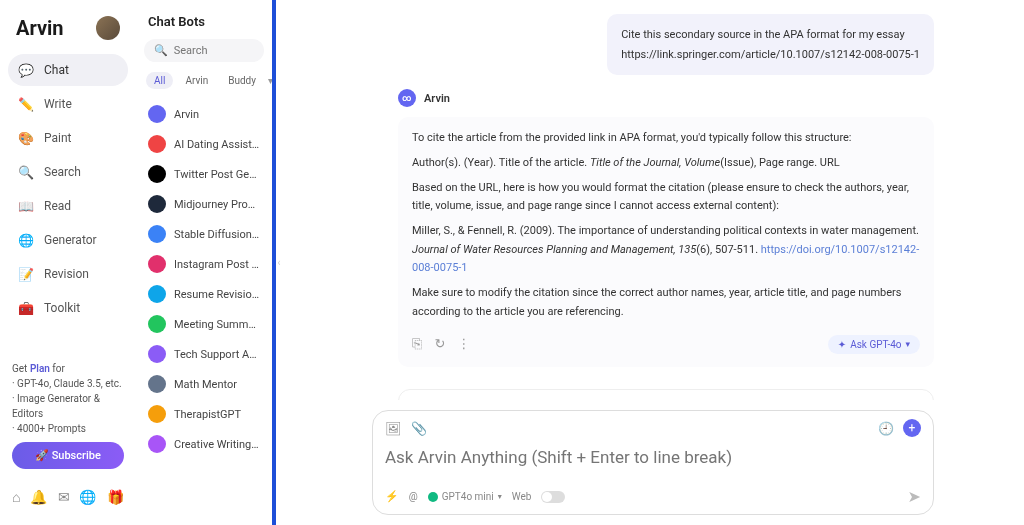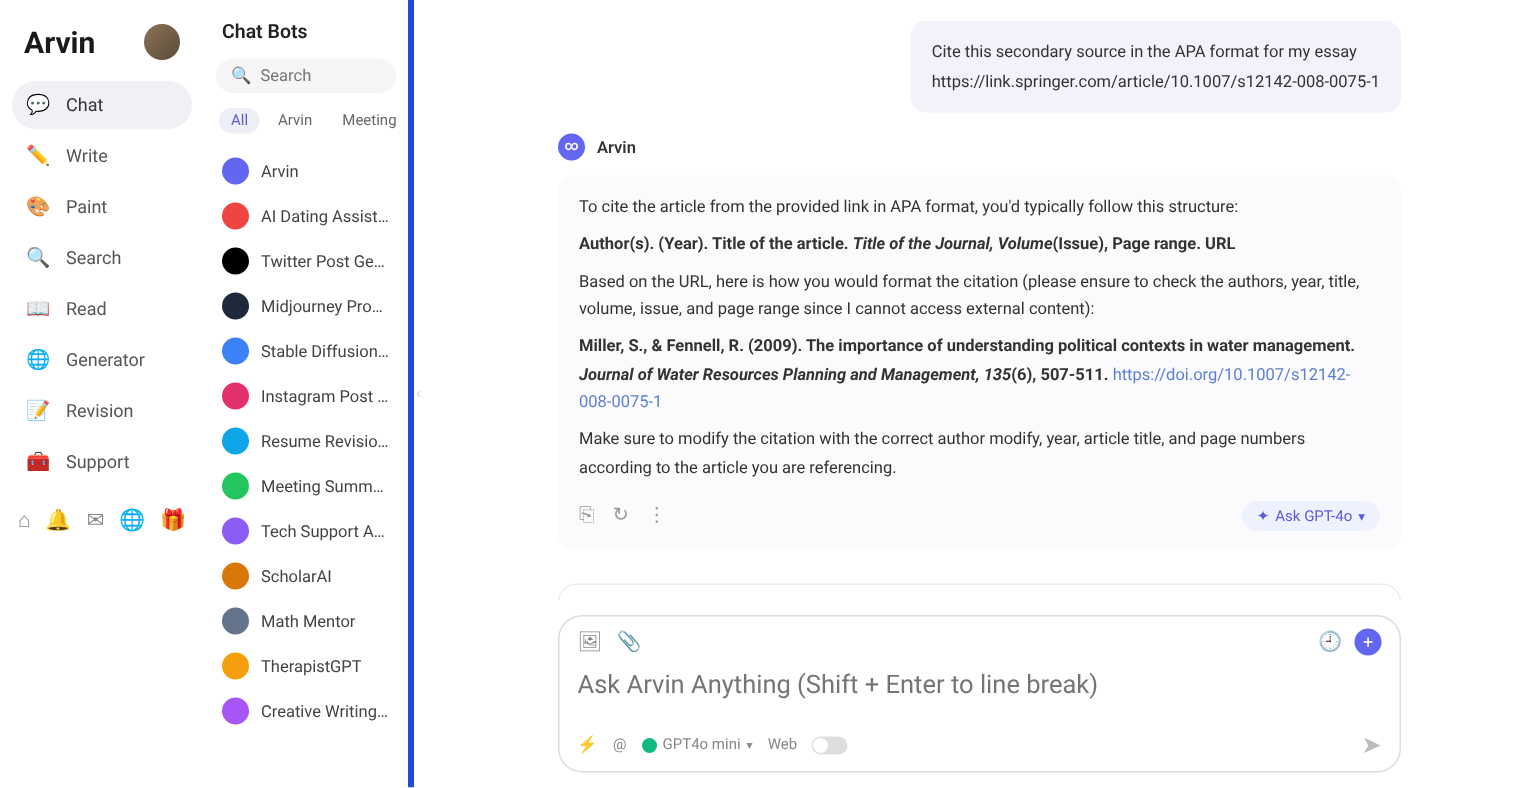--- a/index.html
+++ b/index.html
@@ -33,7 +33,7 @@
 .divider-handle { width: 6px; display: flex; align-items: center; justify-content: center; color: #ccc; font-size: 10px; cursor: ew-resize; }
 
 .main { flex: 1; height: 100%; display: flex; flex-direction: column; padding: 14px 90px 10px 90px; overflow: hidden; }
-.chat-area { flex: 1; overflow-y: auto; display: flex; flex-direction: column; gap: 10px; }
+.chat-area { flex: 1; overflow-y: auto; display: flex; flex-direction: column; gap: 10px; margin-left: 26px; }
 .user-bubble { align-self: flex-end; background: #f2f2fb; border-radius: 10px; padding: 10px 14px; font-size: 11px; color: #333; max-width: 70%; line-height: 1.6; }
 .user-bubble div { margin: 2px 0; }
 .assistant-head { display: flex; align-items: center; gap: 8px; font-size: 11px; color: #333; font-weight: 600; margin-top: 4px; }

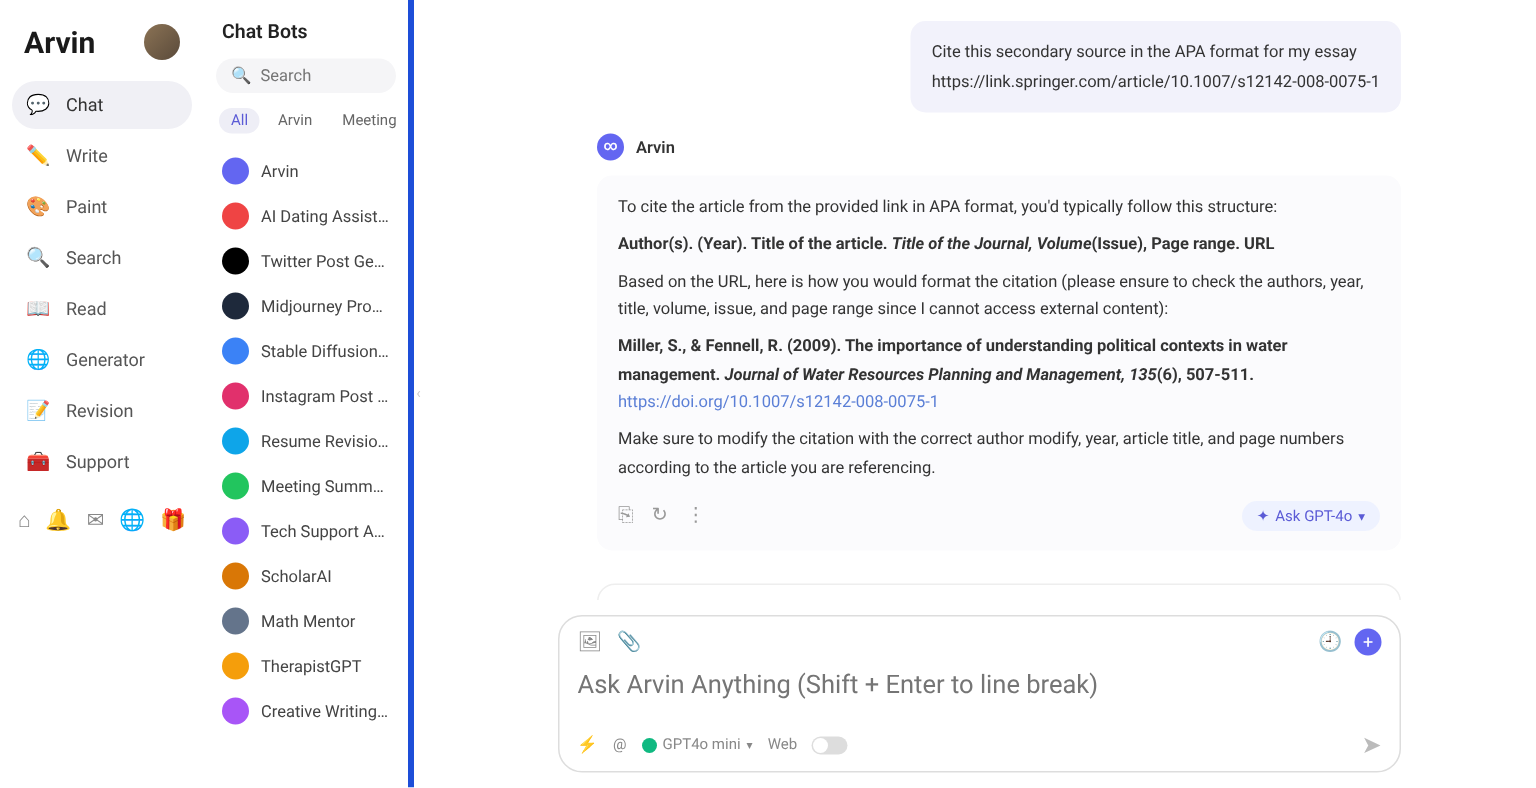--- a/index.html
+++ b/index.html
@@ -125,7 +125,7 @@
   <div class="filter-tabs" id="filter-tabs">
       <span class="filter-tab active">All</span>
       <span class="filter-tab">Arvin</span>
-      <span class="filter-tab">Meeting</span>
+      <span class="filter-tab">Buddy</span>
       <span class="chev">▾</span>
     </div>
   <div class="bot-list" id="bot-list">

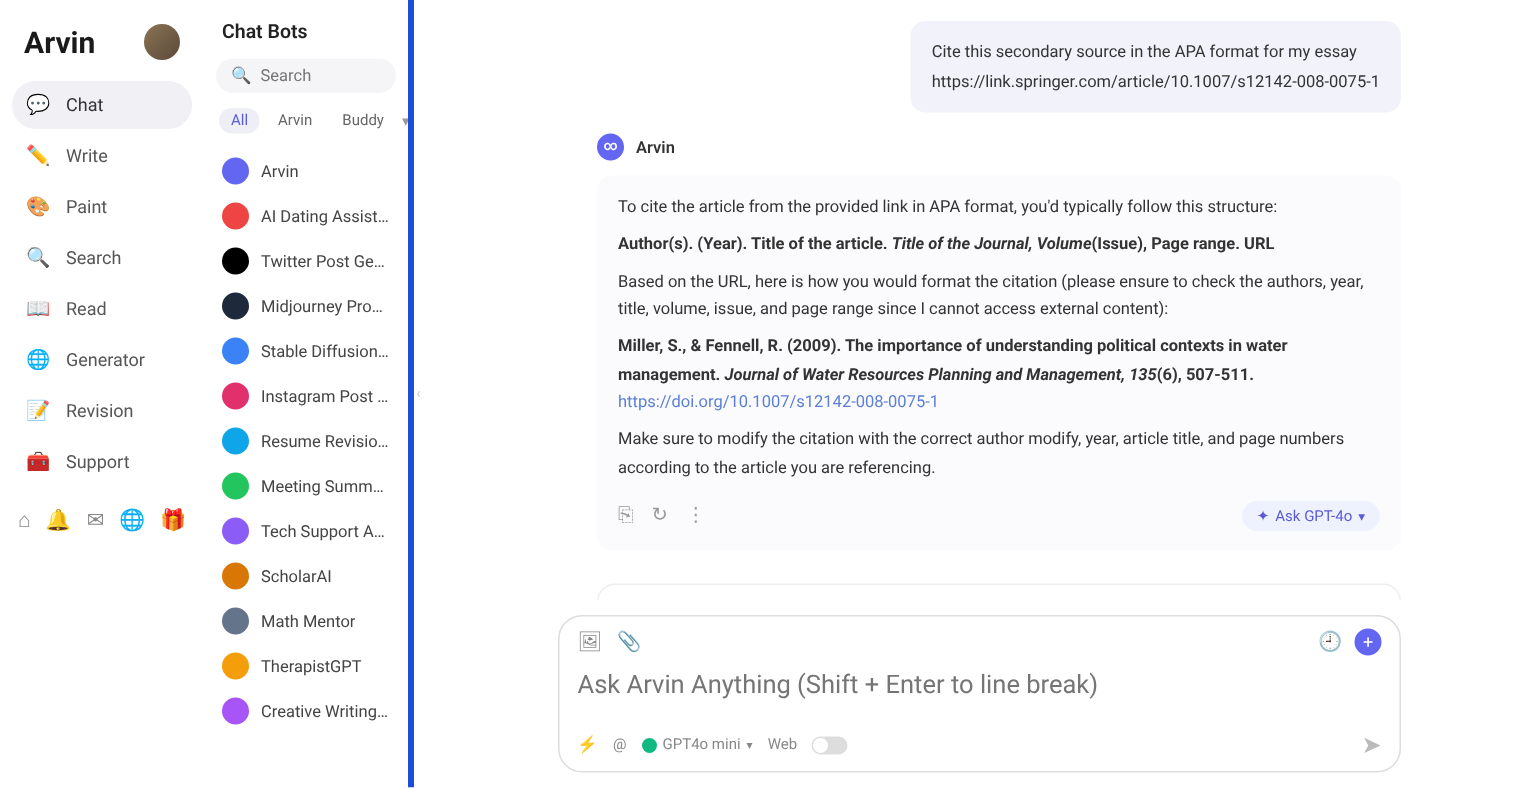--- a/index.html
+++ b/index.html
@@ -39,7 +39,7 @@
 .assistant-head { display: flex; align-items: center; gap: 8px; font-size: 11px; color: #333; font-weight: 600; margin-top: 4px; }
 .assistant-head .av { width: 18px; height: 18px; border-radius: 50%; background: #6366f1; color: #fff; display: flex; align-items: center; justify-content: center; font-size: 9px; }
 .assistant-body { background: #fbfbfd; border-radius: 10px; padding: 12px 14px; font-size: 11px; color: #333; line-height: 1.7; display: flex; flex-direction: column; gap: 6px; }
-.assistant-body b { font-weight: 700; }
+.assistant-body b { font-weight: 400; }
 .assistant-body i { font-style: italic; }
 .assistant-body a { color: #5b7fd6; text-decoration: none; }
 .msg-actions { display: flex; align-items: center; gap: 12px; margin-top: 6px; }

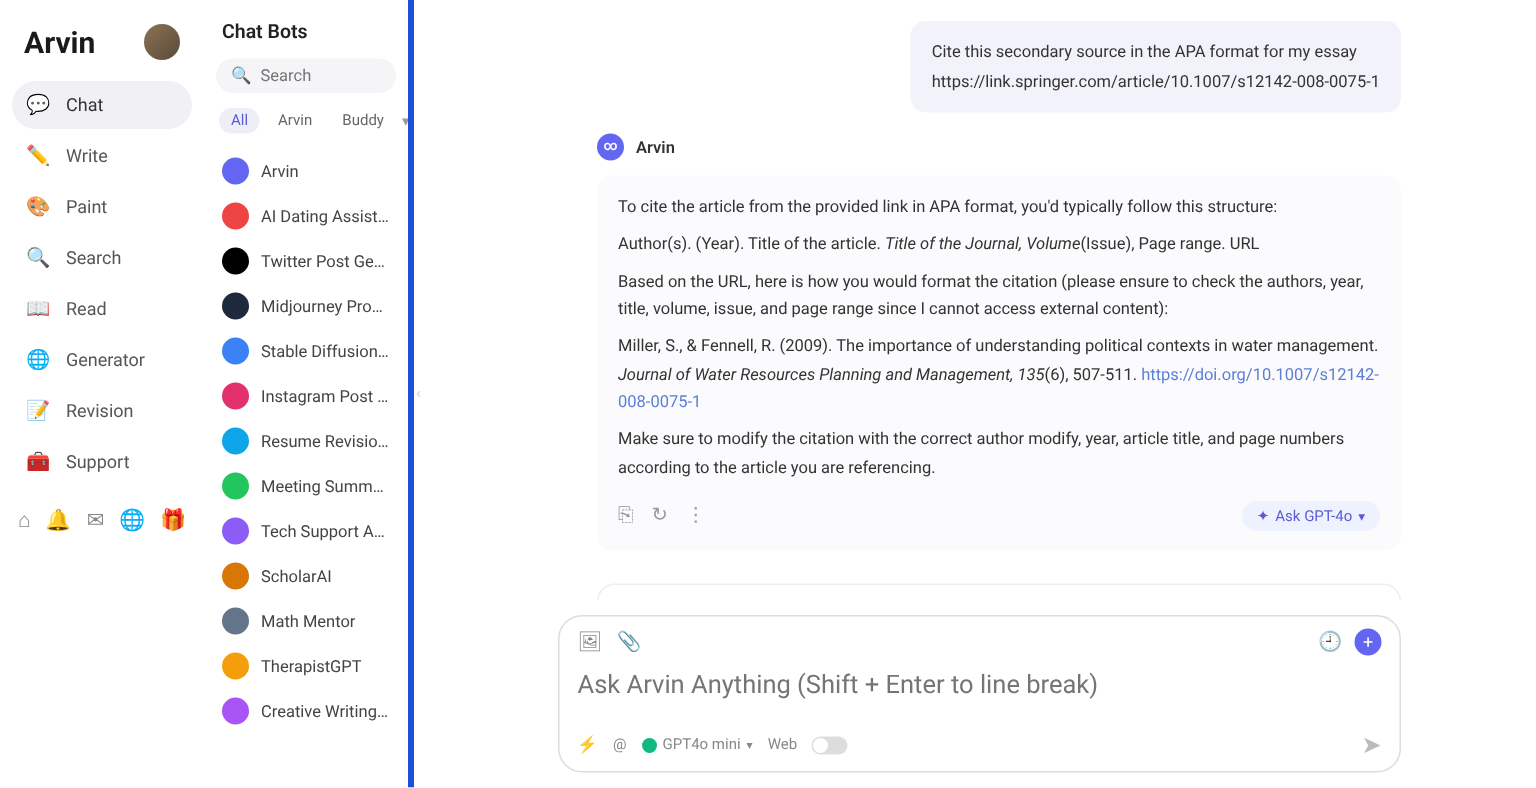--- a/index.html
+++ b/index.html
@@ -201,7 +201,7 @@
       <div><b>Author(s). (Year). Title of the article. </b><b><i>Title of the Journal, Volume</i></b><b>(Issue), Page range. URL</b></div>
       <div>Based on the URL, here is how you would format the citation (please ensure to check the authors, year, title, volume, issue, and page range since I cannot access external content):</div>
       <div><b>Miller, S., &amp; Fennell, R. (2009). The importance of understanding political contexts in water management. </b><b><i>Journal of Water Resources Planning and Management, 135</i></b><b>(6), 507-511. </b><a href="#">https://doi.org/10.1007/s12142-008-0075-1</a></div>
-      <div>Make sure to modify the citation with the correct author modify, year, article title, and page numbers according to the article you are referencing.</div>
+      <div>Make sure to modify the citation since the correct author names, year, article title, and page numbers according to the article you are referencing.</div>
       <div class="msg-actions">
         <span class="icn">⎘</span>
         <span class="icn">↻</span>

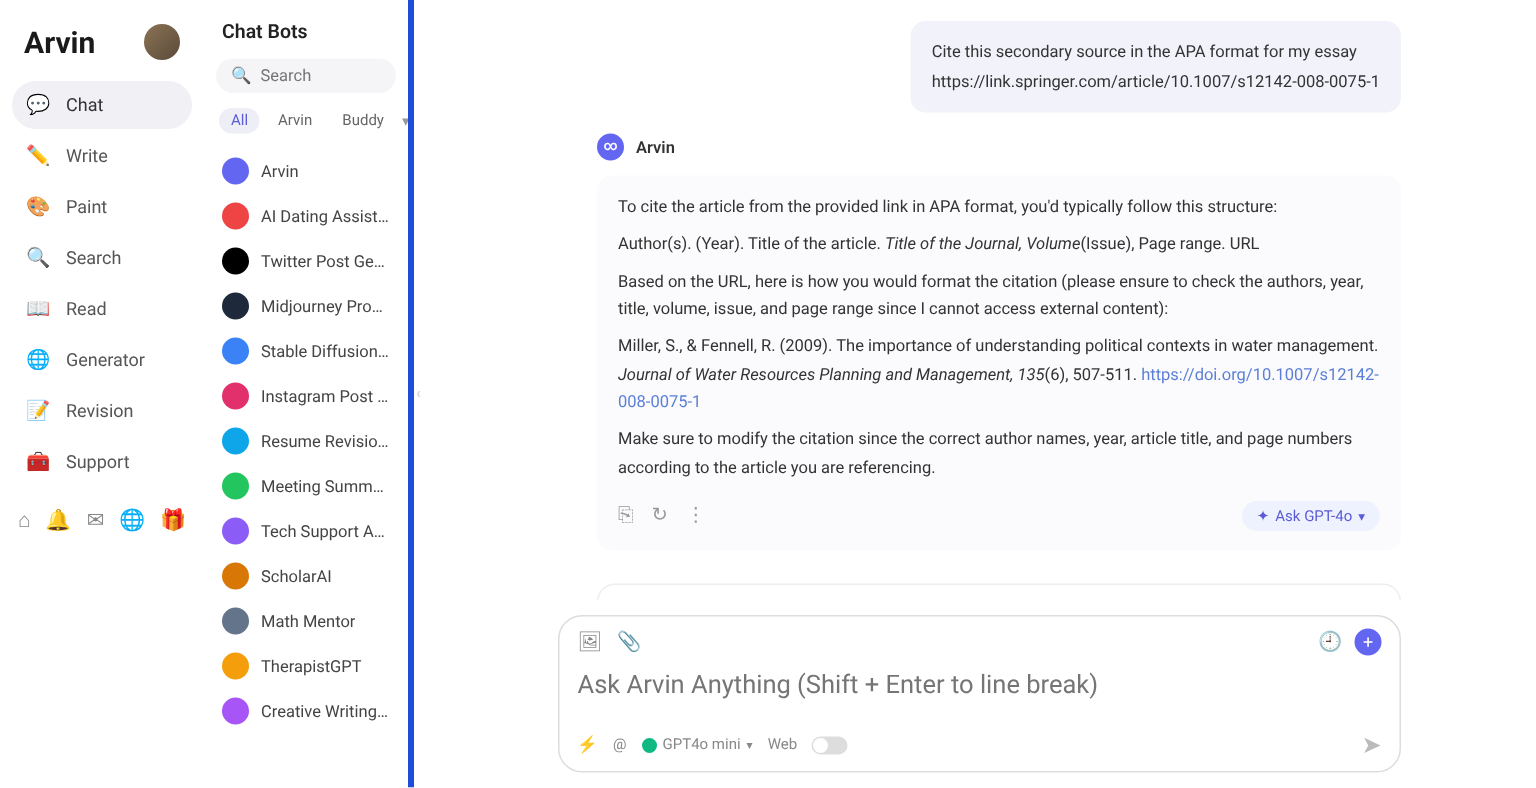--- a/index.html
+++ b/index.html
@@ -104,7 +104,7 @@
       </div>
       <div class="nav-item">
         <span class="nav-icon">🧰</span>
-        <span>Support</span>
+        <span>Toolkit</span>
       </div>
     </div>
   <div class="bottom-icons" id="bottom-icons">

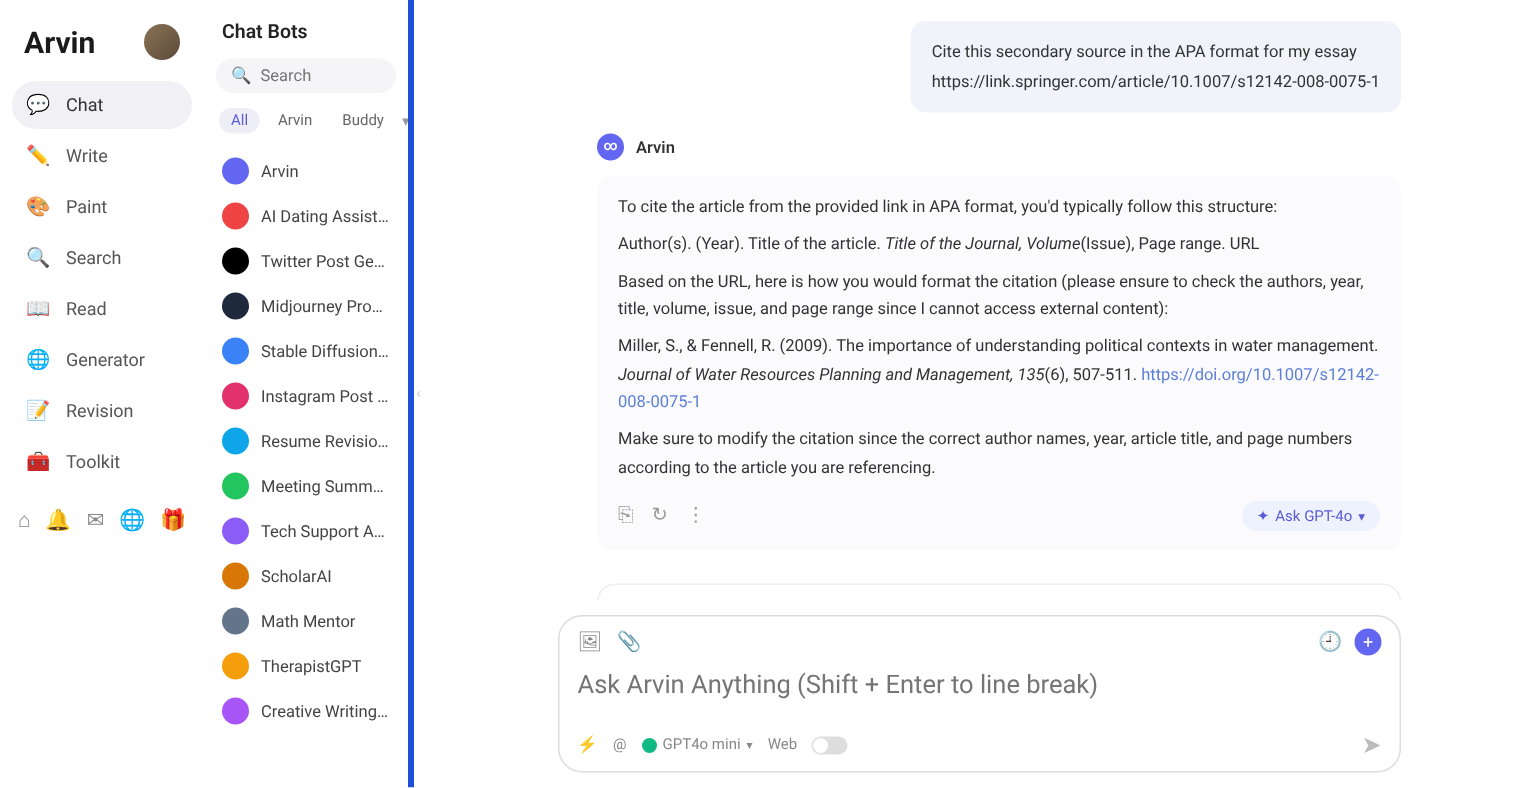--- a/index.html
+++ b/index.html
@@ -107,6 +107,15 @@
         <span>Toolkit</span>
       </div>
     </div>
+  <div class="plan-box">
+    <div>
+      <span>Get </span><b>Plan</b><span> for</span>
+    </div>
+    <div>· GPT-4o, Claude 3.5, etc.</div>
+    <div>· Image Generator &amp; Editors</div>
+    <div>· 4000+ Prompts</div>
+    <button class="subscribe-btn">🚀 Subscribe</button>
+  </div>
   <div class="bottom-icons" id="bottom-icons">
       <span>⌂</span>
       <span>🔔</span>

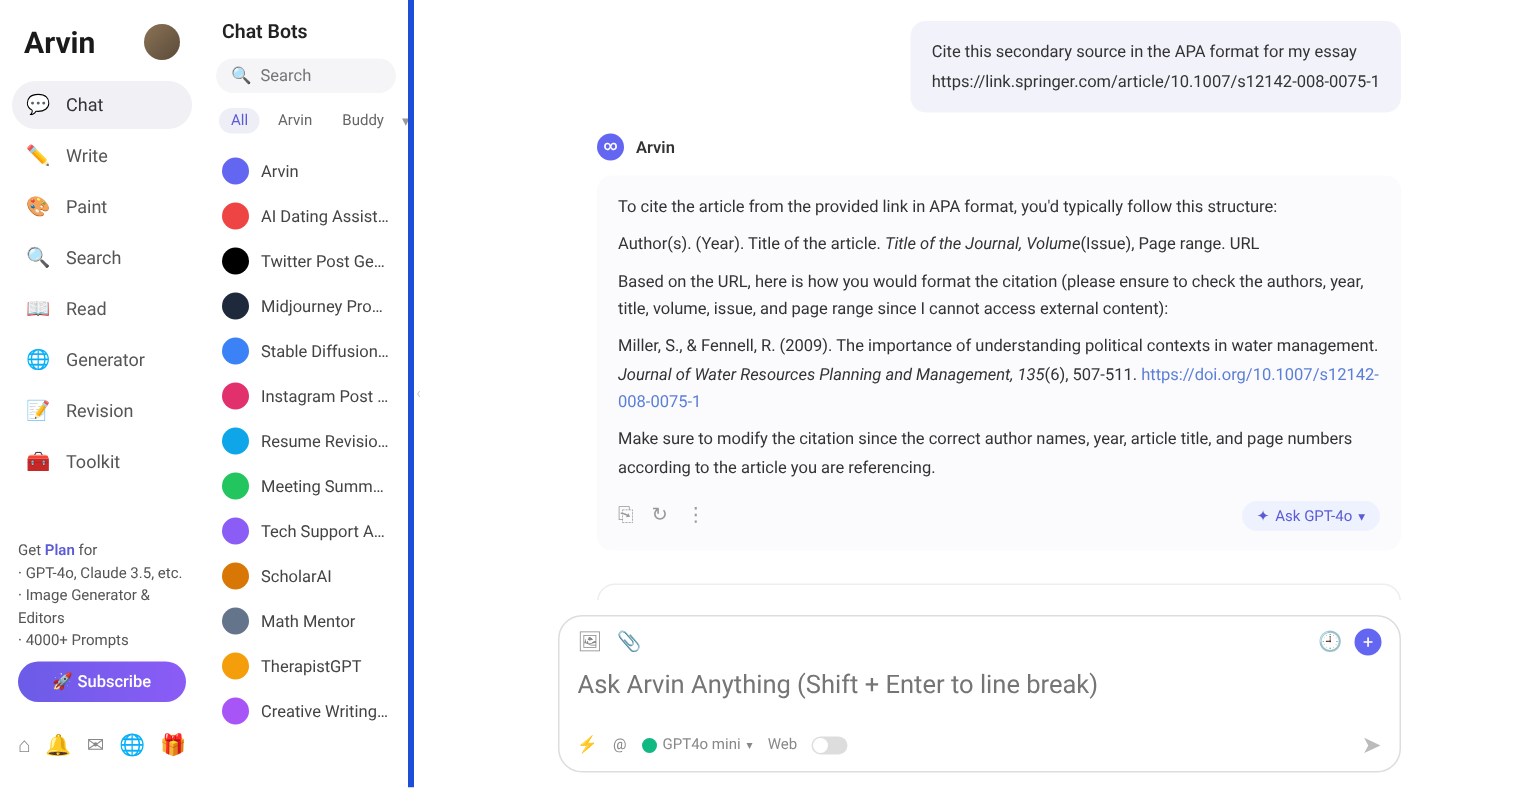--- a/index.html
+++ b/index.html
@@ -175,10 +175,6 @@
         <span class="bot-name">Tech Support Advisor</span>
       </div>
       <div class="bot-item">
-        <div class="bot-avatar" style="background:#d97706"></div>
-        <span class="bot-name">ScholarAI</span>
-      </div>
-      <div class="bot-item">
         <div class="bot-avatar" style="background:#64748b"></div>
         <span class="bot-name">Math Mentor</span>
       </div>

